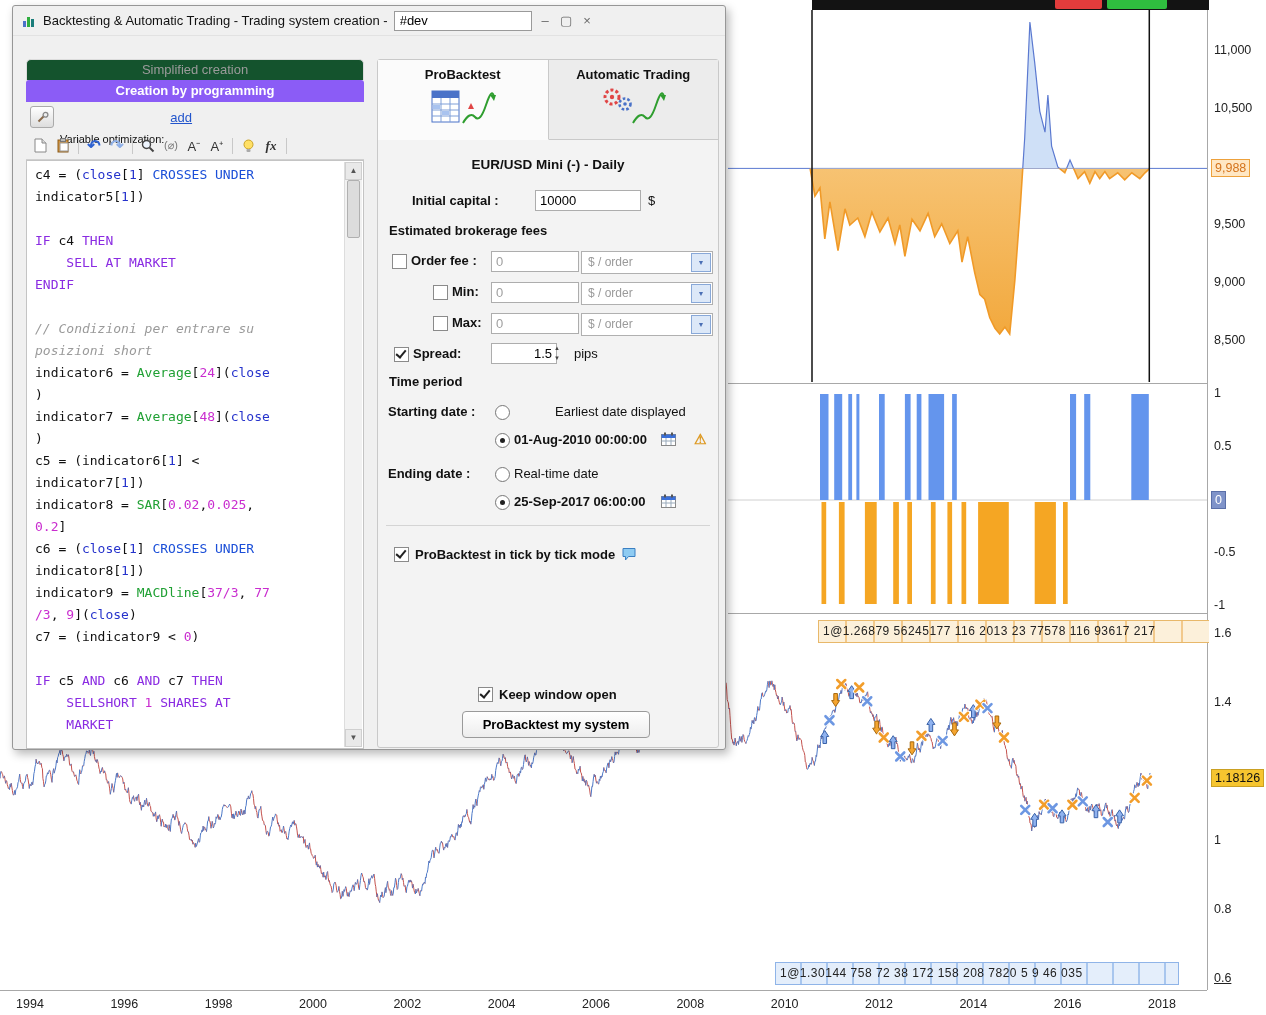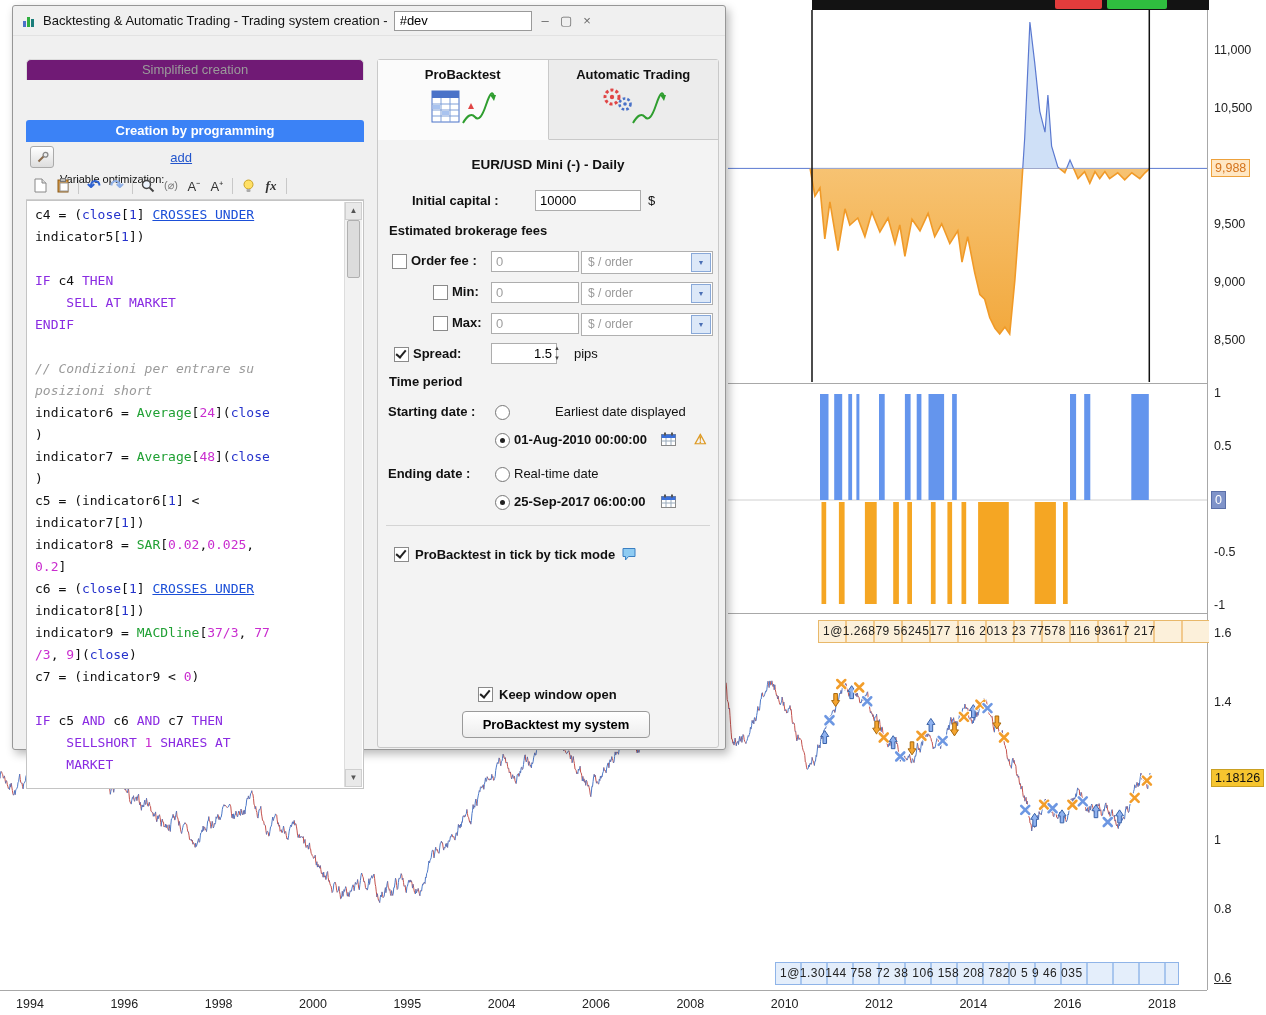--- a/index.html
+++ b/index.html
@@ -43,7 +43,7 @@
   .winbtn:first-of-type{margin-left:auto;}
   
   .leftpane{position:absolute;left:13px;top:53px;width:338px;height:687px;}
-  .tab-simplified{height:20px;background:#701a75;border:1px solid #dcdcdc;border-bottom:none;
+  .tab-simplified{height:20px;background:#14532d;border:1px solid #dcdcdc;border-bottom:none;
       border-radius:5px 5px 0 0;color:#9b9b9b;font-size:13px;text-align:center;line-height:20px;}
   .tab-programming{height:22px;background:#3b82f6;color:#fff;font-size:13px;font-weight:600;
       text-align:center;line-height:22px;border-radius:3px 3px 0 0;margin-top:40px;}

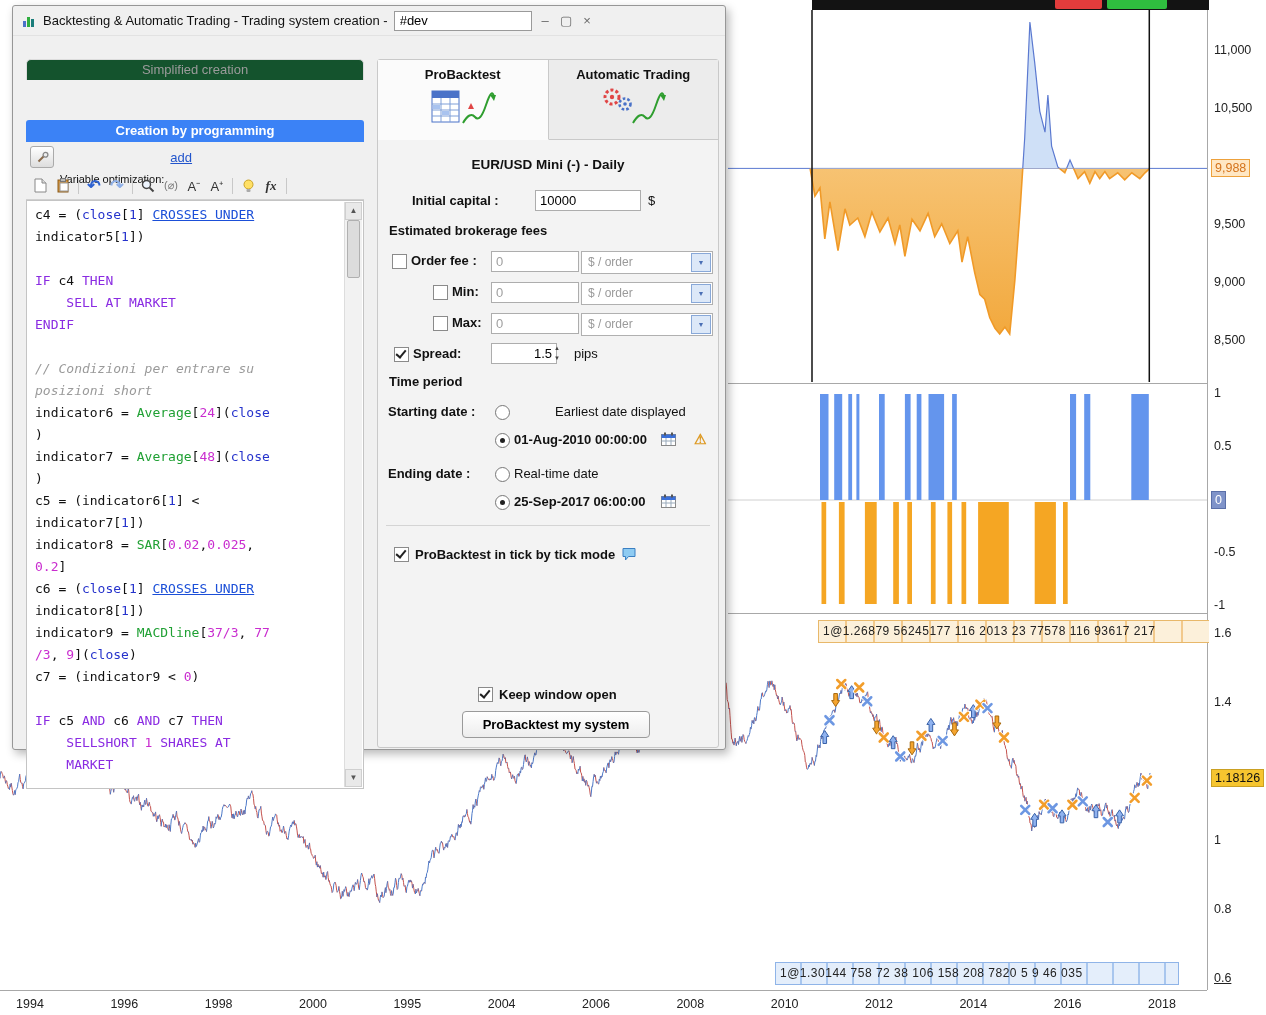--- a/index.html
+++ b/index.html
@@ -45,8 +45,8 @@
   .leftpane{position:absolute;left:13px;top:53px;width:338px;height:687px;}
   .tab-simplified{height:20px;background:#14532d;border:1px solid #dcdcdc;border-bottom:none;
       border-radius:5px 5px 0 0;color:#9b9b9b;font-size:13px;text-align:center;line-height:20px;}
-  .tab-programming{height:22px;background:#3b82f6;color:#fff;font-size:13px;font-weight:600;
-      text-align:center;line-height:22px;border-radius:3px 3px 0 0;margin-top:40px;}
+  .tab-programming{height:22px;background:#8b5cf6;color:#fff;font-size:13px;font-weight:600;
+      text-align:center;line-height:22px;border-radius:3px 3px 0 0;}
   .varopt{height:30px;display:flex;align-items:center;gap:6px;padding-left:4px;}
   .varopt-btn{width:22px;height:20px;border:1px solid #aaa;border-radius:3px;
       background:linear-gradient(#fff,#ddd);display:inline-flex;align-items:center;justify-content:center;}

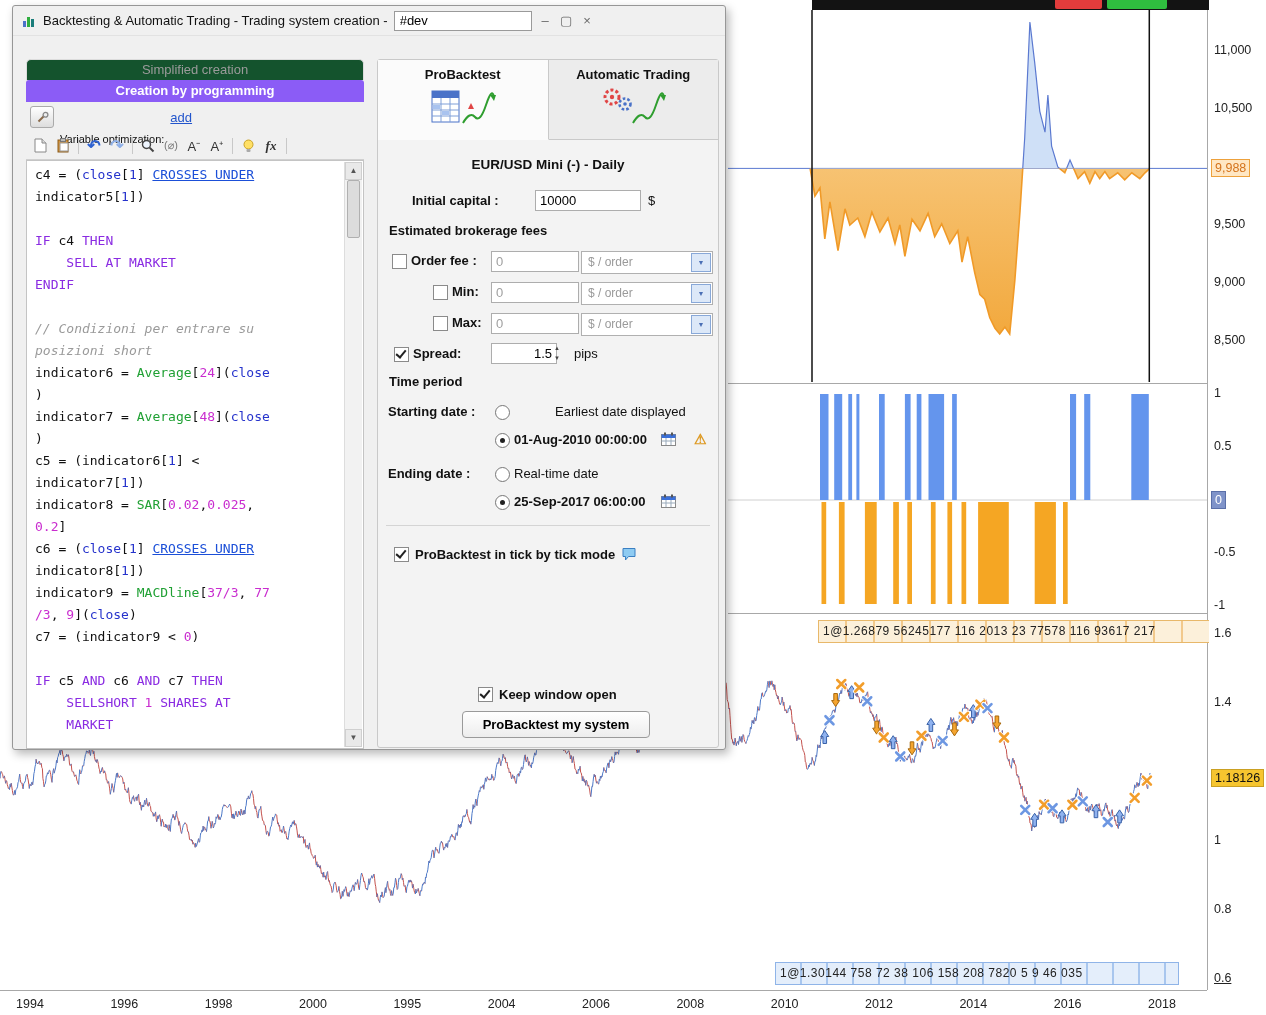--- a/index.html
+++ b/index.html
@@ -64,7 +64,7 @@
   .editor{position:relative;height:587px;background:#fff;border:1px solid #c4c4c4;overflow:hidden;}
   .code{position:absolute;left:0;top:0;right:19px;bottom:0;padding:3px 0 0 8px;
         font-family:"DejaVu Sans Mono",monospace;font-size:13px;line-height:22px;white-space:pre;overflow:hidden;}
-  .tk-d{color:#111;} .tk-b{color:#2633cc;} .tk-o{color:#1b4fd8;text-decoration:underline;} .tk-v{color:#8a2be2;}
+  .tk-d{color:#111;} .tk-b{color:#2633cc;} .tk-o{color:#1b4fd8;} .tk-v{color:#8a2be2;}
   .tk-g{color:#1fa033;} .tk-m{color:#c92ccf;} .tk-c{color:#9a9a9a;font-style:italic;}
   .scrollbar{position:absolute;right:1px;top:1px;bottom:1px;width:17px;background:#f2f2f2;border-left:1px solid #ddd;}
   .sb-up,.sb-down{position:absolute;left:0;right:0;height:16px;font-size:8px;color:#555;

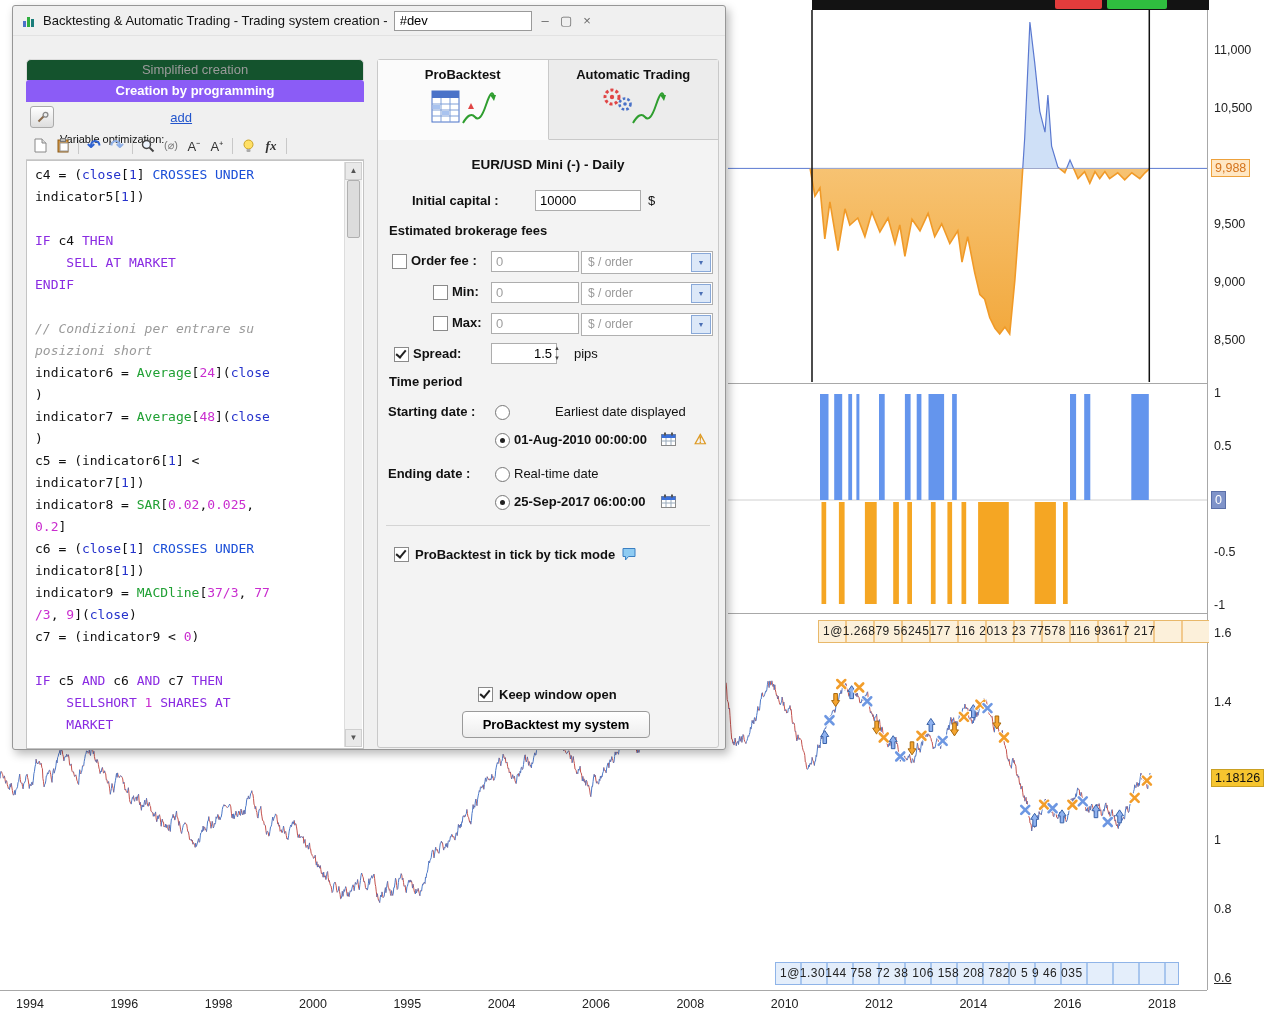--- a/index.html
+++ b/index.html
@@ -226,7 +226,7 @@
       <div class="btn-buy"></div>
     </div>
     <div class="chip-row orange">1@1.26879 56245177 116 2013 23 77578 116 93617 217</div>
-    <div class="chip-row blue">1@1.30144 758 72 38 106 158 208 7820 5 9 46 035</div>
+    <div class="chip-row blue">1@1.30144 758 72 38 172 158 208 7820 5 9 46 035</div>
     <div id="axis-right" class="axis-right">
         <div class="axlbl" style="top: 42px;">11,000</div>
         <div class="axlbl" style="top: 100px;">10,500</div>

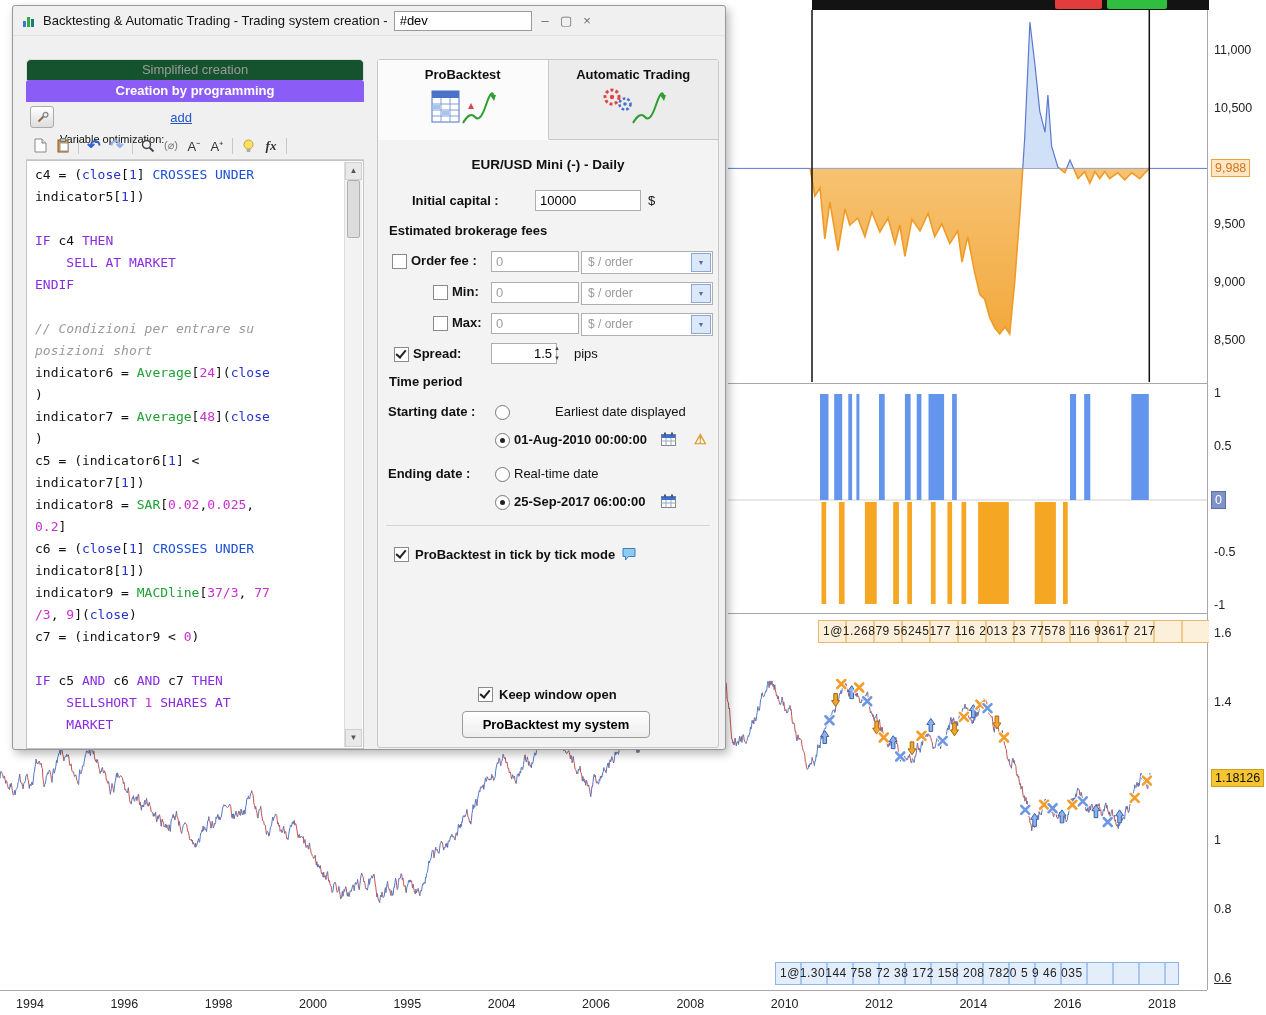--- a/index.html
+++ b/index.html
@@ -251,7 +251,7 @@
         <div class="yearlbl" style="left: 106.333px;">1996</div>
         <div class="yearlbl" style="left: 200.667px;">1998</div>
         <div class="yearlbl" style="left: 295px;">2000</div>
-        <div class="yearlbl" style="left: 389.334px;">1995</div>
+        <div class="yearlbl" style="left: 389.334px;">2002</div>
         <div class="yearlbl" style="left: 483.667px;">2004</div>
         <div class="yearlbl" style="left: 578px;">2006</div>
         <div class="yearlbl" style="left: 672.334px;">2008</div>

